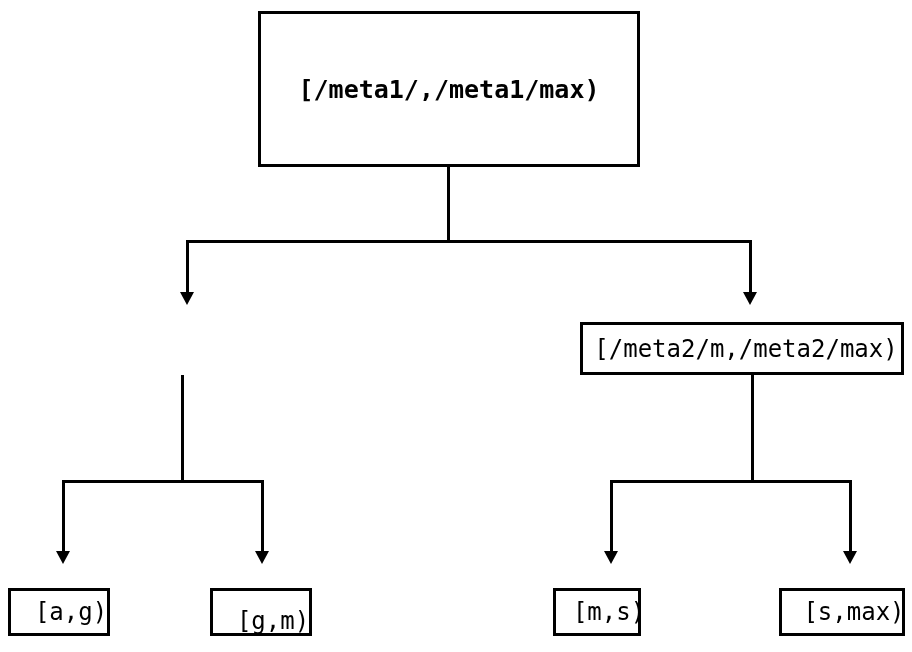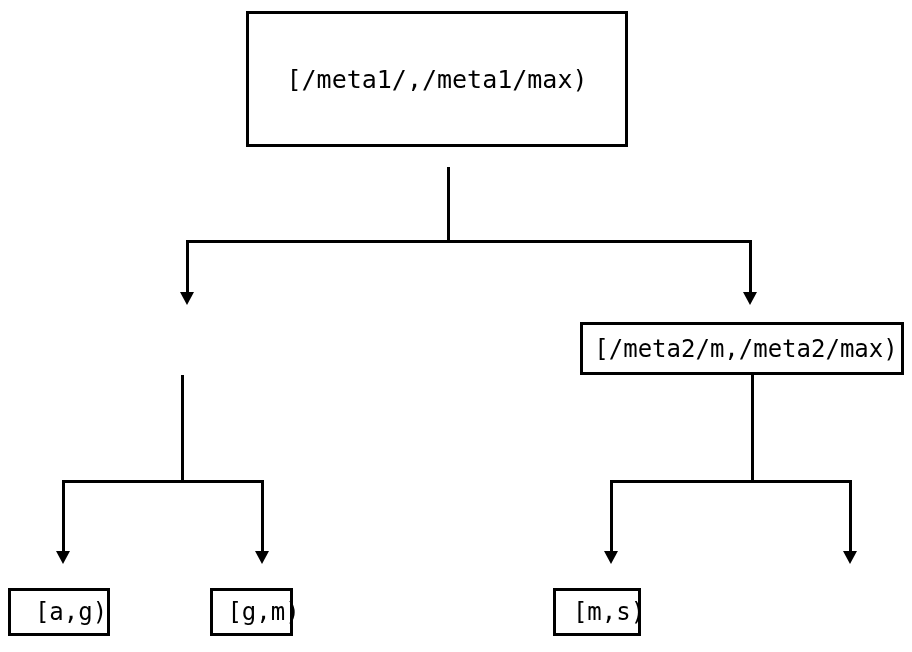--- a/index.html
+++ b/index.html
@@ -34,10 +34,11 @@
   }
   
   #node-root {
-    left: 246px;
+    left: 258px;
     top: 11px;
     width: 382px;
-    height: 136px;
+    height: 156px;
+    font-weight: bold;
   }
   #node-root .node-label { font-size: 25px; }
   

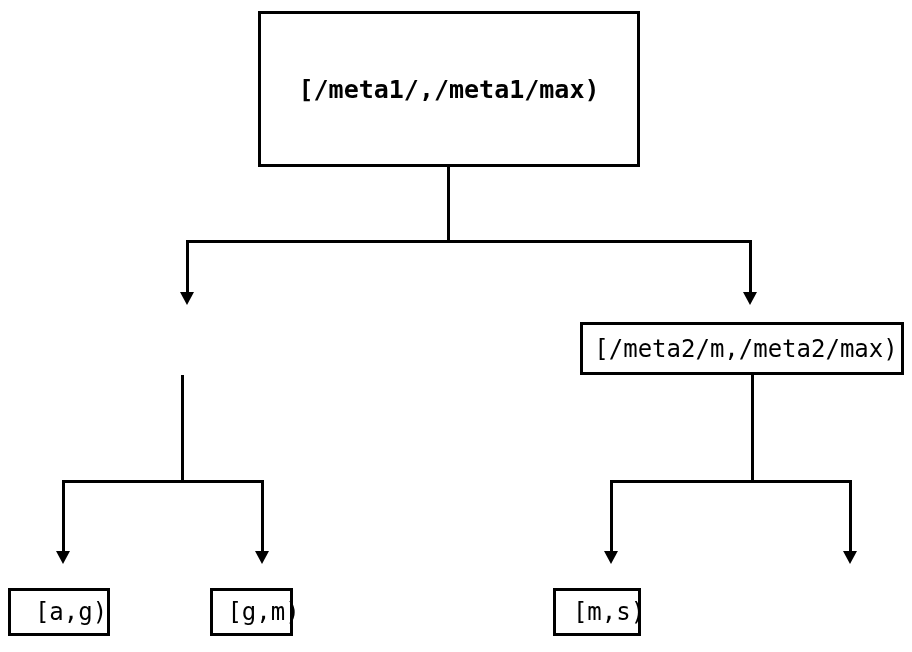--- a/index.html
+++ b/index.html
@@ -64,7 +64,7 @@
     padding-left: 24px;
   }
   #node-leaf-ag   { left: 8px;   width: 102px; }
-  #node-leaf-gm   { left: 210px; width: 83px; }
+  #node-leaf-gm   { left: 210px; width: 102px; align-items: flex-end; }
   #node-leaf-ms   { left: 553px; width: 88px; }
   #node-leaf-smax { left: 779px; width: 126px; }
   .leaf .node-label { font-size: 24px; }

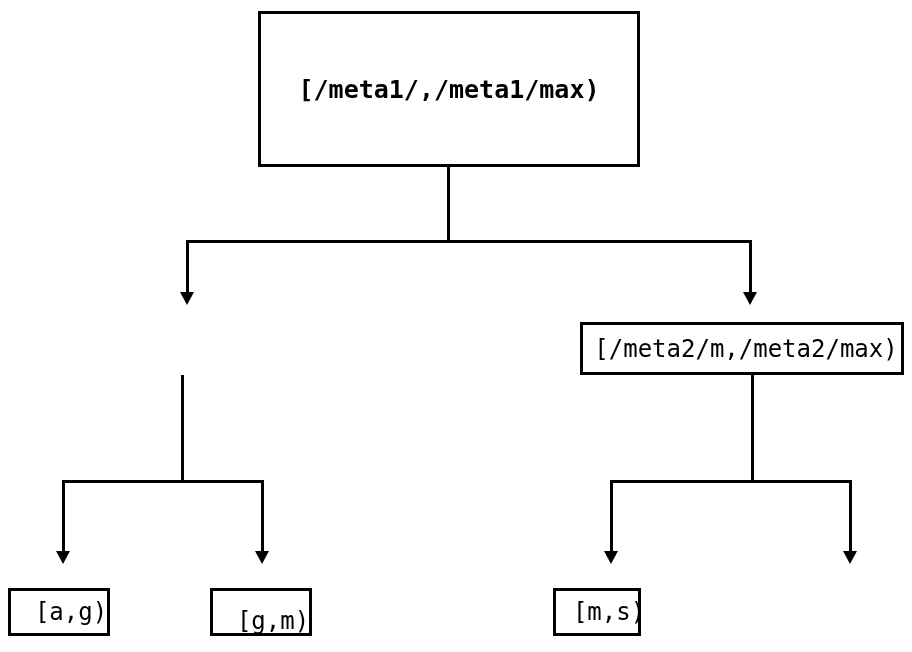--- a/index.html
+++ b/index.html
@@ -156,6 +156,9 @@
   <div class="node leaf" id="node-leaf-ms">
     <span class="node-label">[m,s)</span>
   </div>
+  <div class="node leaf" id="node-leaf-smax">
+    <span class="node-label">[s,max)</span>
+  </div>
 
 </div>
 

